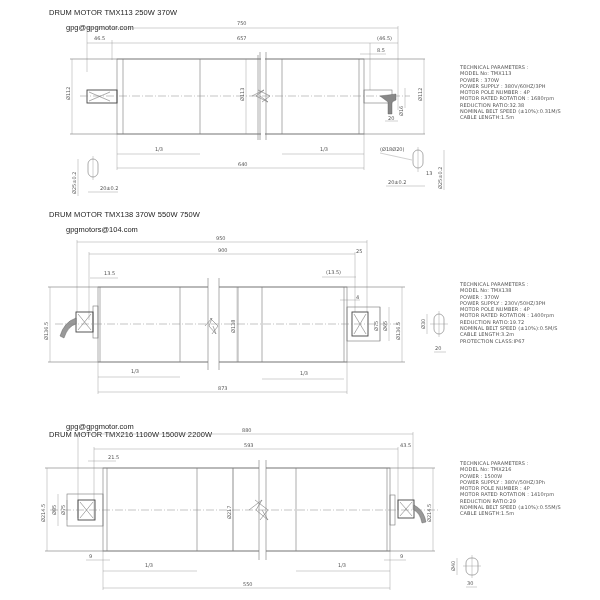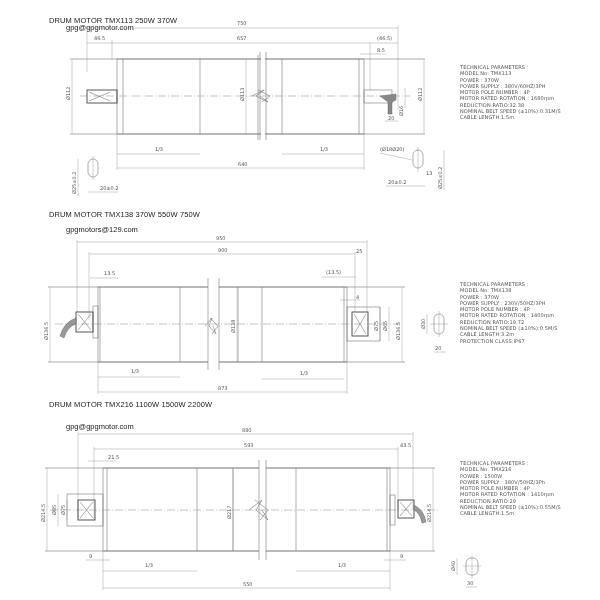--- a/index.html
+++ b/index.html
@@ -18,7 +18,7 @@
 </head>
 <body>
 
-<div class="title" style="top:16px">DRUM MOTOR TMX113 250W 370W</div>
+<div class="title" style="top:8px">DRUM MOTOR TMX113 250W 370W</div>
 <div class="email" style="top:23px">gpg@gpgmotor.com</div>
 <div class="params" style="top:64px">
   <div>TECHNICAL PARAMETERS :</div>

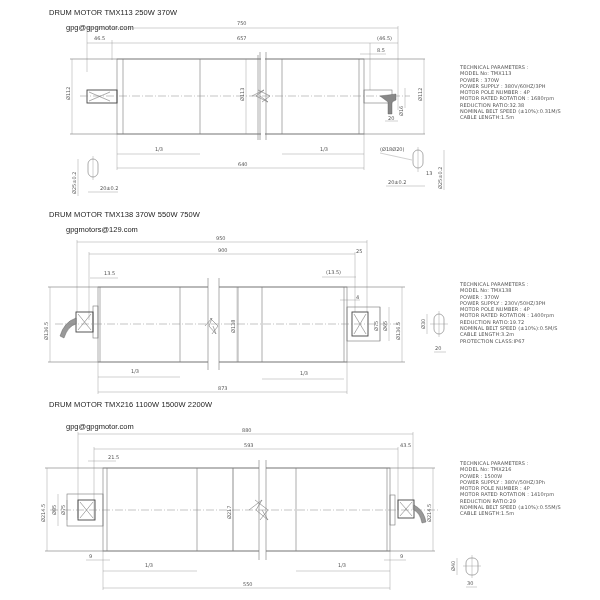--- a/index.html
+++ b/index.html
@@ -33,7 +33,7 @@
 </div>
 
 <div class="title" style="top:210px">DRUM MOTOR TMX138 370W 550W 750W</div>
-<div class="email" style="top:225px">gpgmotors@129.com</div>
+<div class="email" style="top:225px">gpgmotors@104.com</div>
 <div class="params" style="top:281px">
   <div>TECHNICAL PARAMETERS :</div>
   <div>MODEL No: TMX138</div>

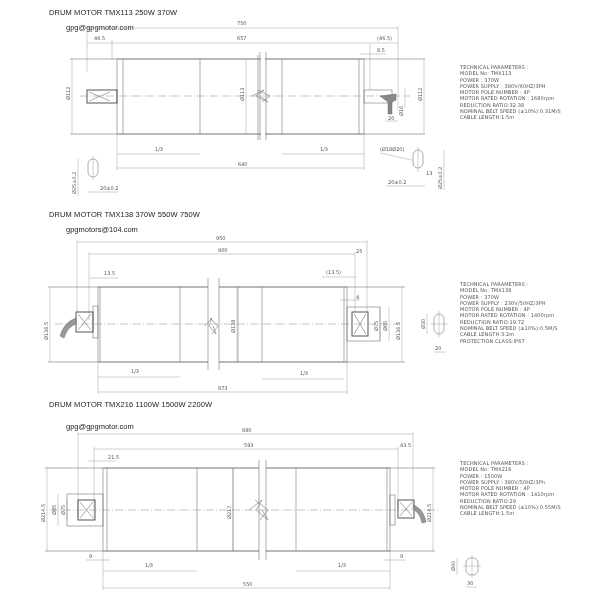--- a/index.html
+++ b/index.html
@@ -47,7 +47,7 @@
   <div>PROTECTION CLASS:IP67</div>
 </div>
 
-<div class="title" style="top:400px">DRUM MOTOR TMX216 1100W 1500W 2200W</div>
+<div class="title" style="top:430px">DRUM MOTOR TMX216 1100W 1500W 2200W</div>
 <div class="email" style="top:422px">gpg@gpgmotor.com</div>
 <div class="params" style="top:460px">
   <div>TECHNICAL PARAMETERS :</div>

